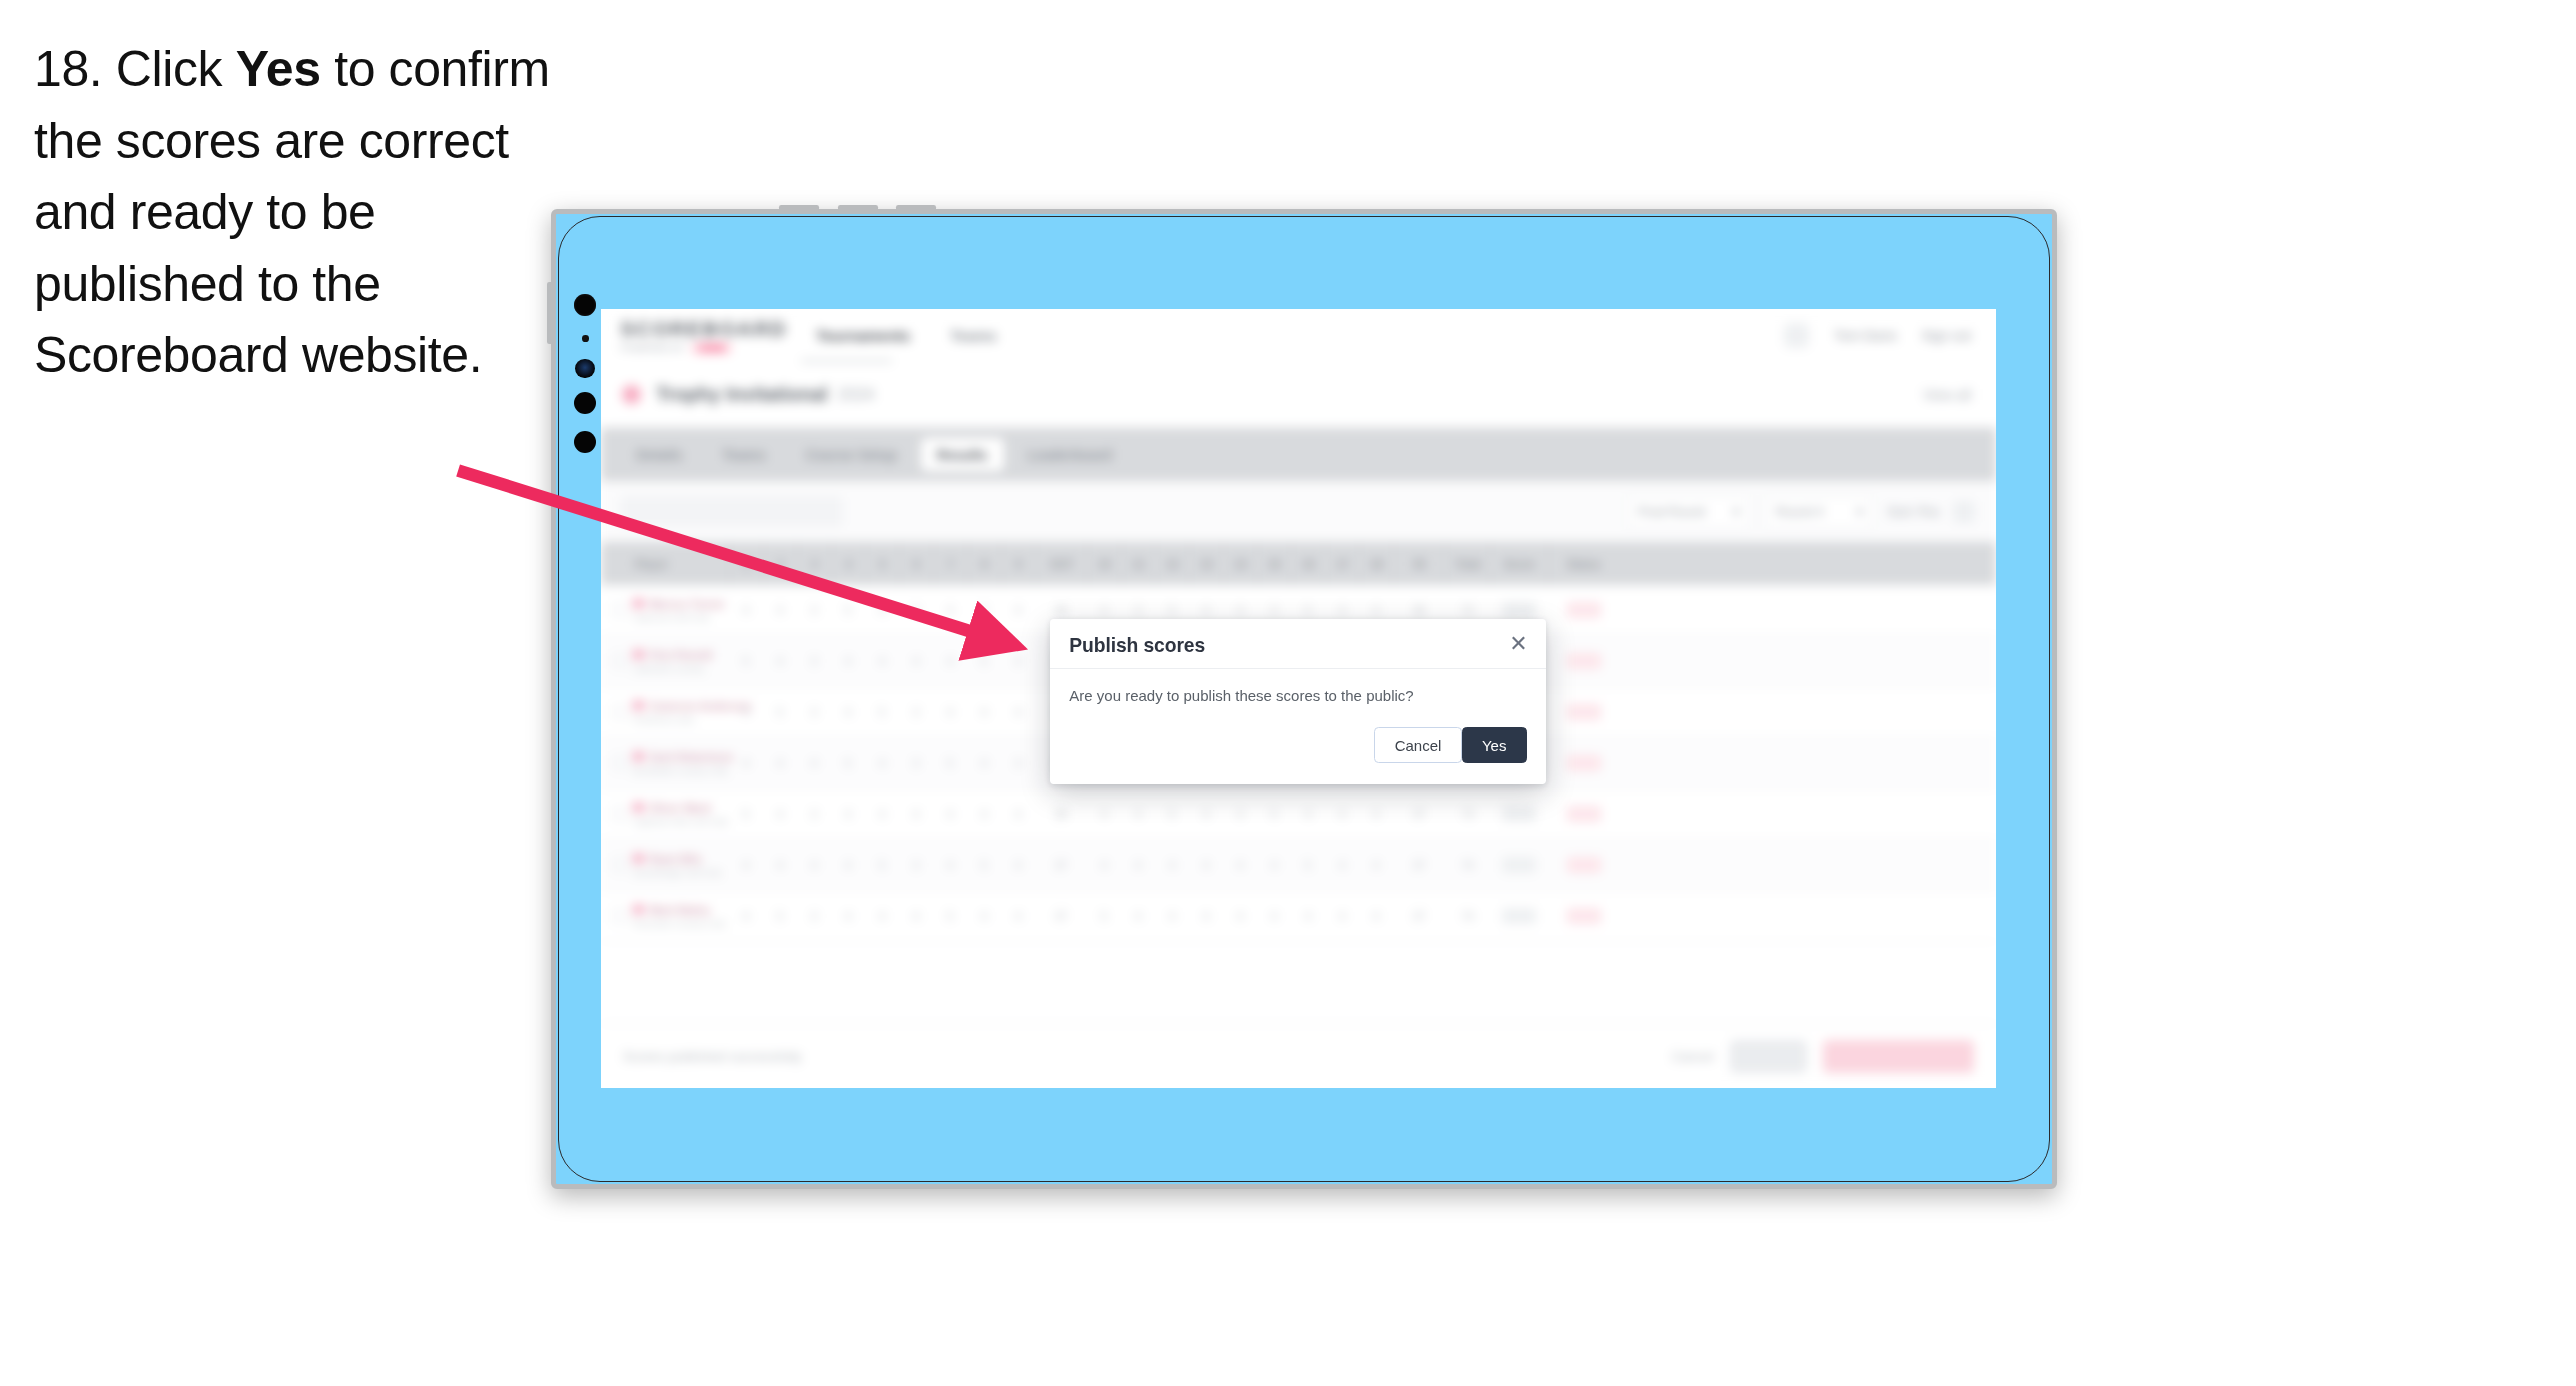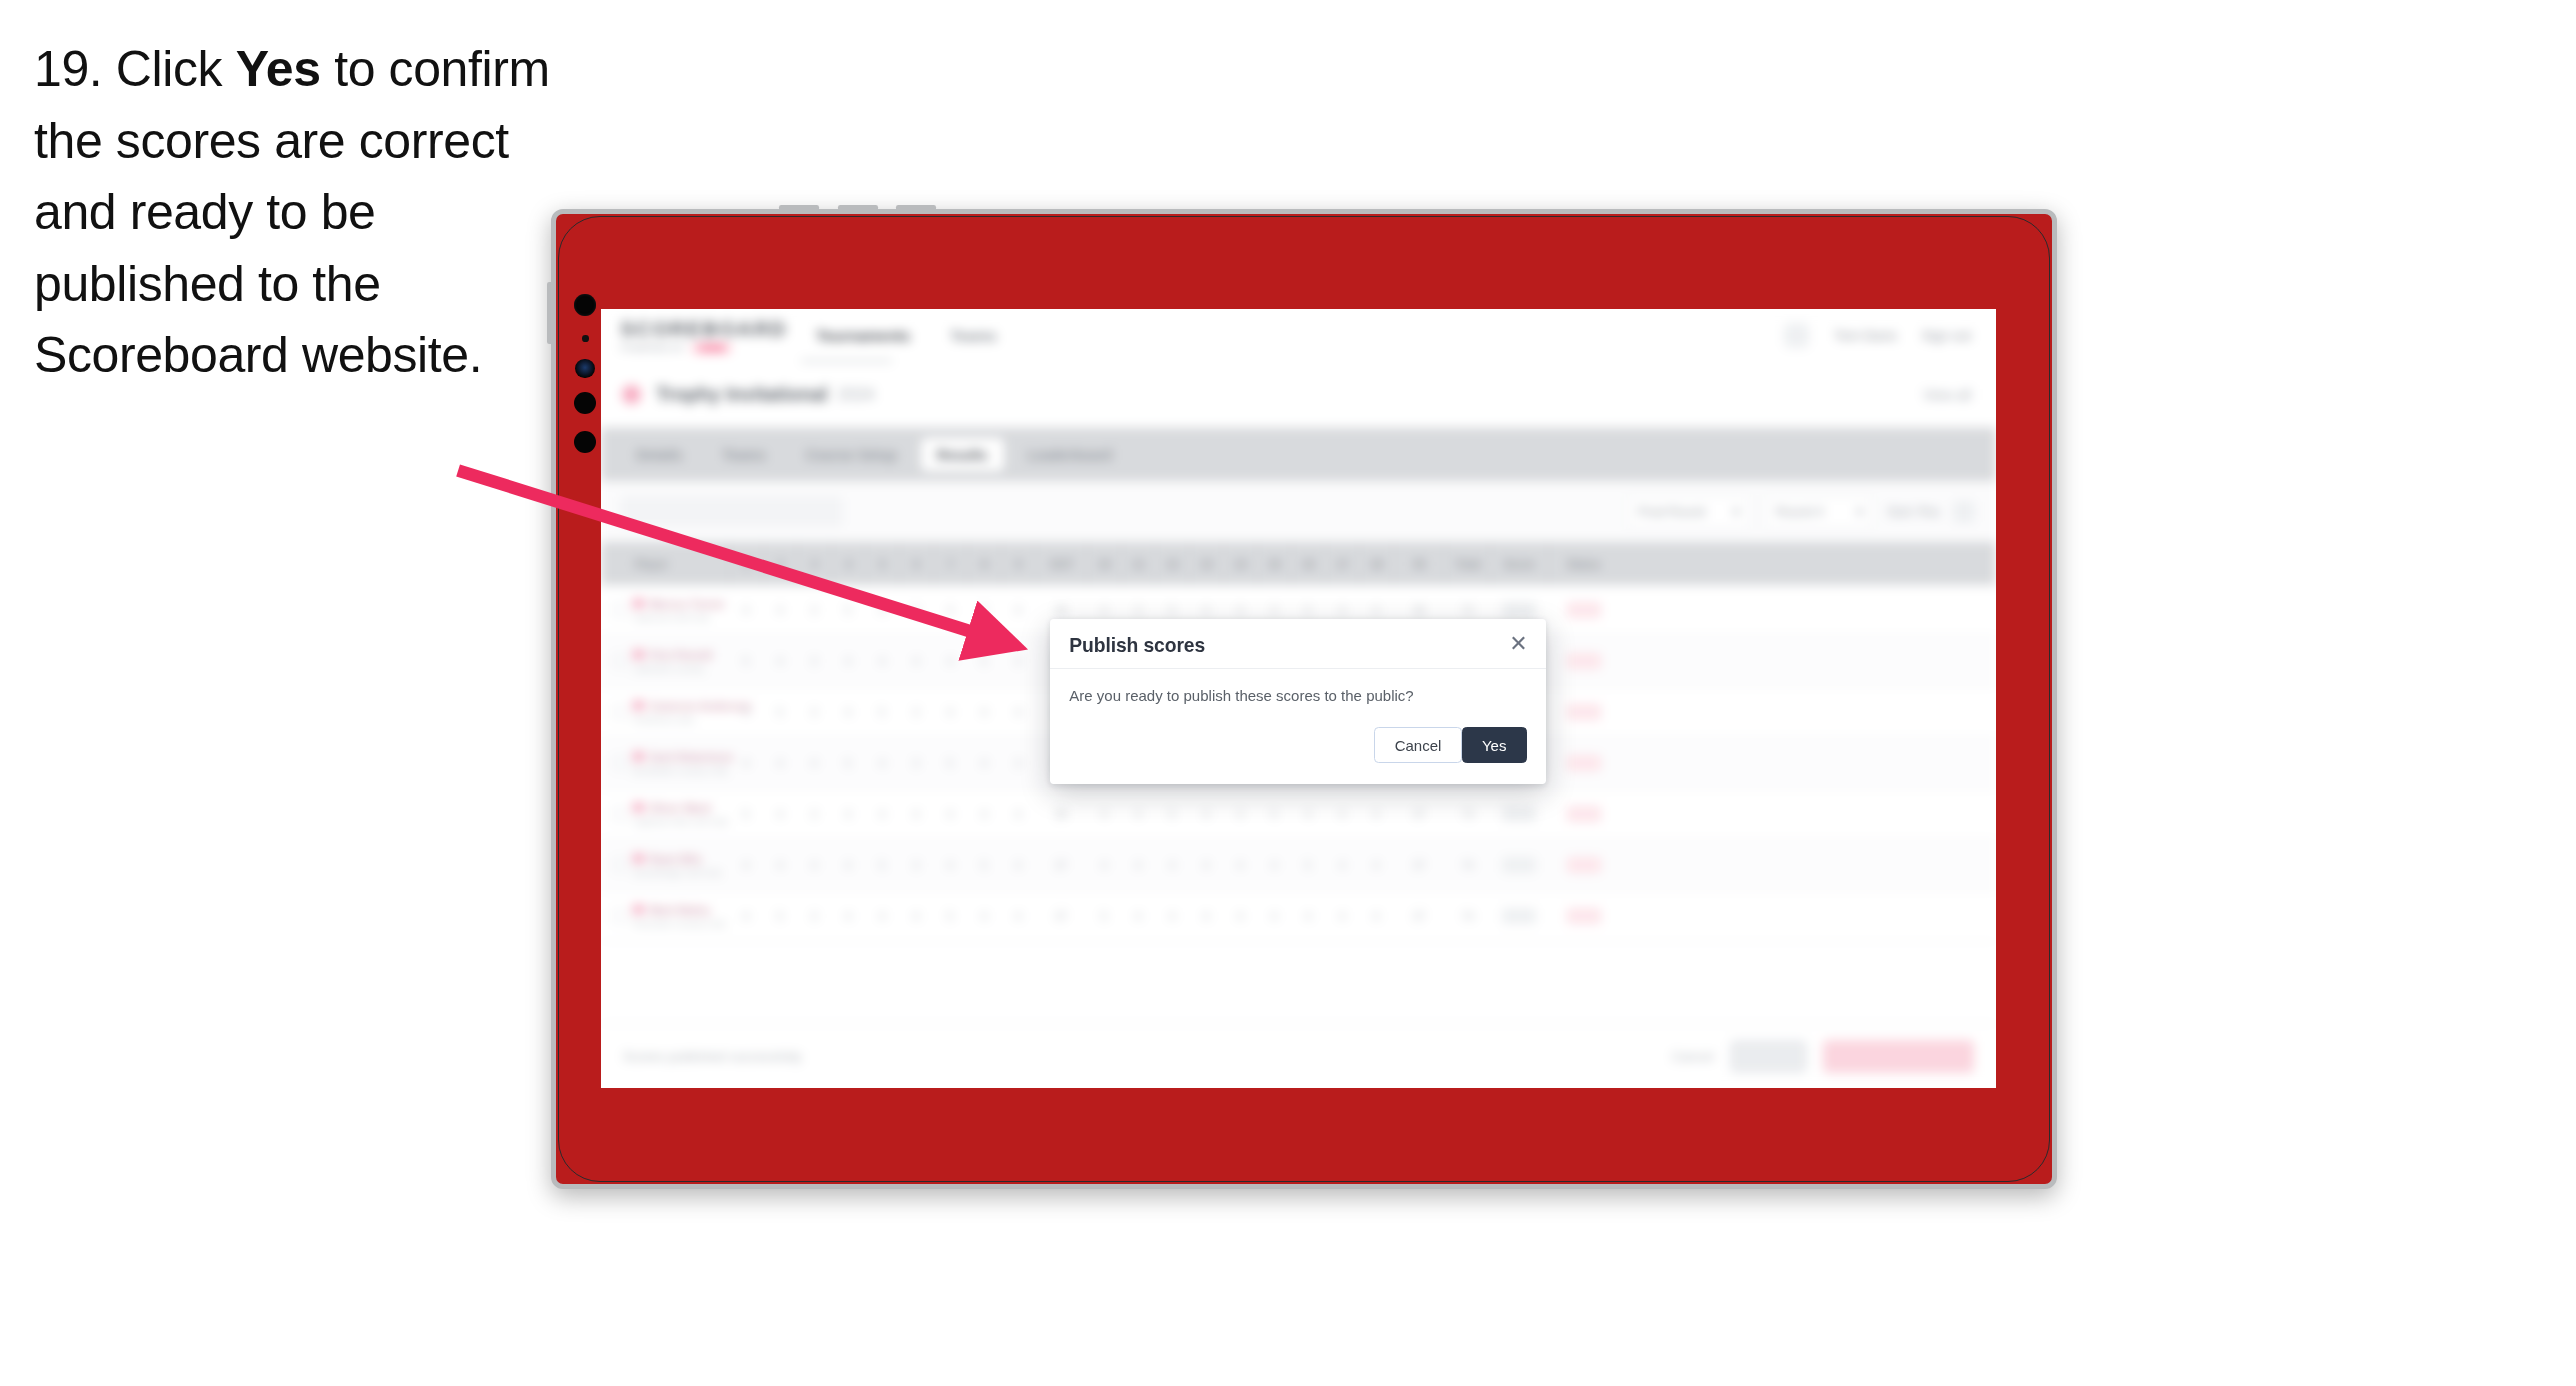--- a/index.html
+++ b/index.html
@@ -234,7 +234,7 @@
 <body>
 
 <div id="instruction">
-  <span>19.</span>
+  <span>18.</span>
   <span>Click </span><b>Yes</b><span> to confirm the scores are correct and ready to be published to the Scoreboard website.</span>
 </div>
 

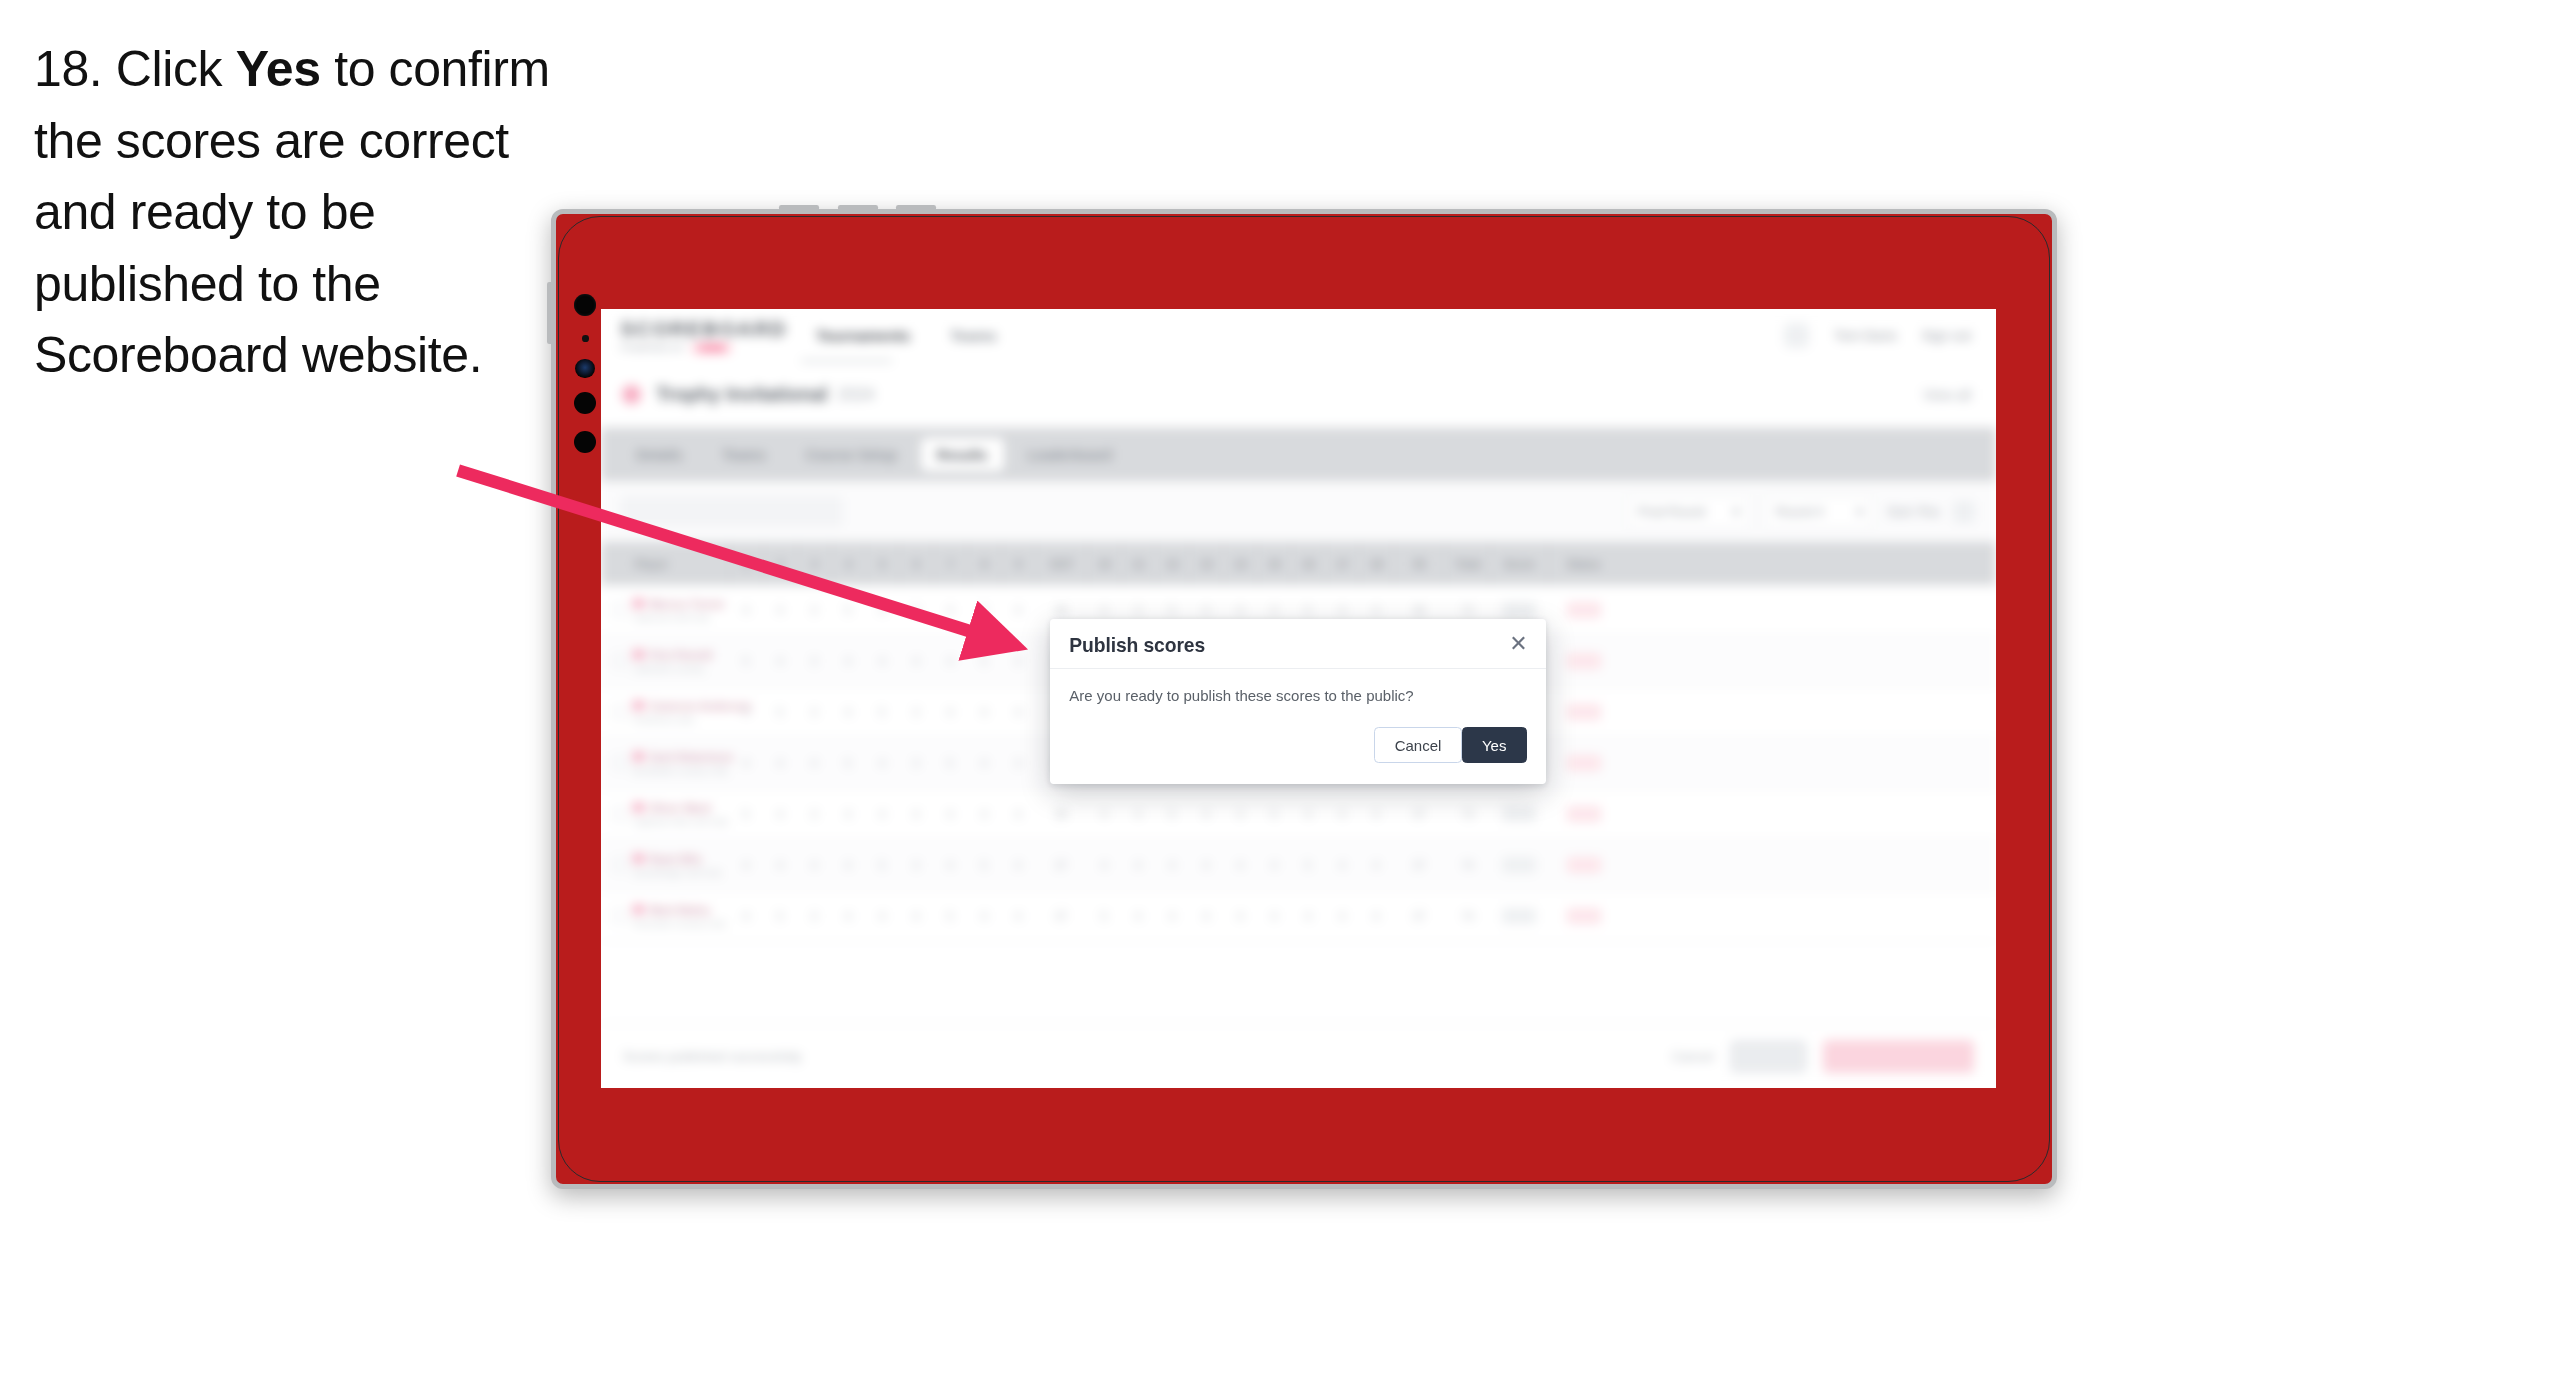--- a/index.html
+++ b/index.html
@@ -20,8 +20,8 @@
   
   #tablet{
     position:absolute;left:551px;top:209px;width:1506px;height:980px;
-    border-radius:12px;
-    background:#b91c1c;
+    border-radius:6px;
+    background:#7dd3fc;
     border:5.2px solid #b9bbbd;
     box-sizing:border-box;
     box-shadow:0 7.4px 25px rgba(0,0,0,.28);

